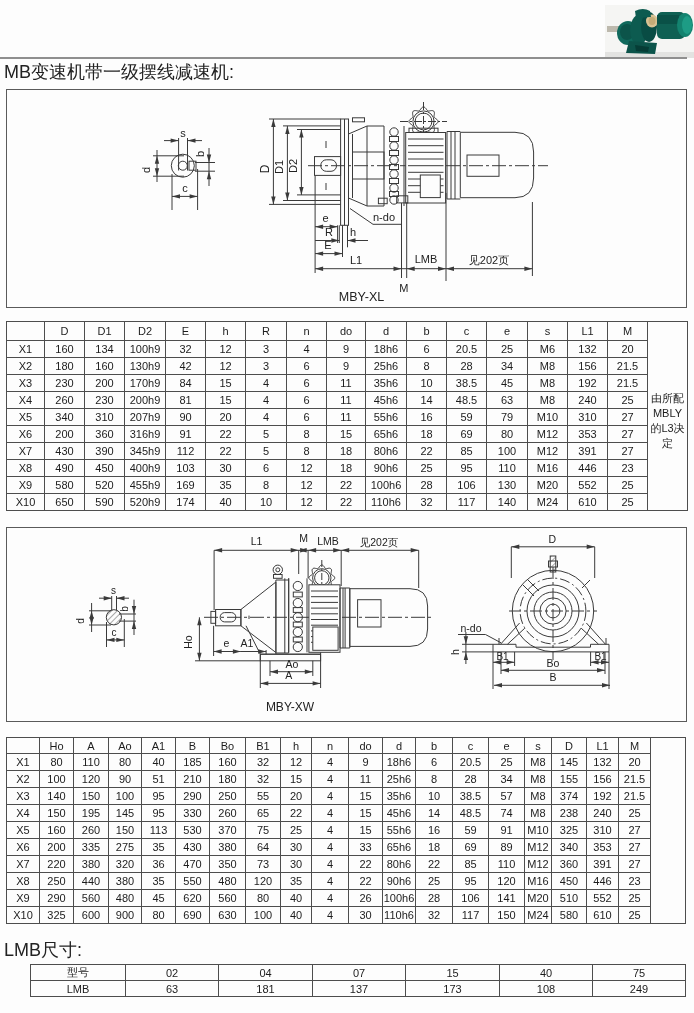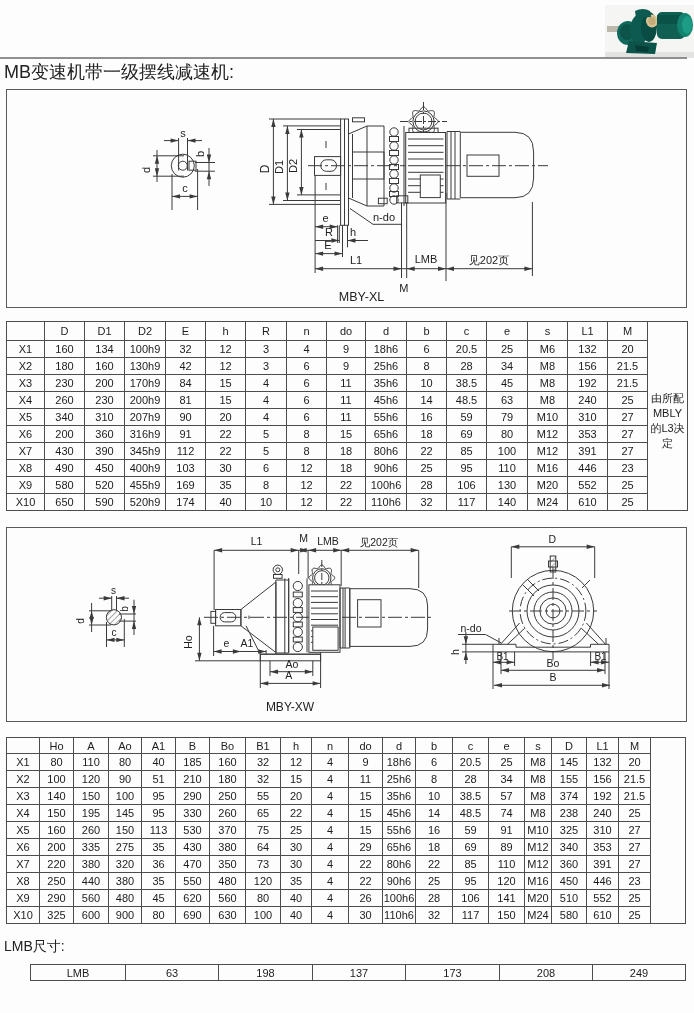--- a/index.html
+++ b/index.html
@@ -792,7 +792,7 @@
         <td>64</td>
         <td>30</td>
         <td>4</td>
-        <td>29</td>
+        <td>33</td>
         <td>65h6</td>
         <td>18</td>
         <td>69</td>

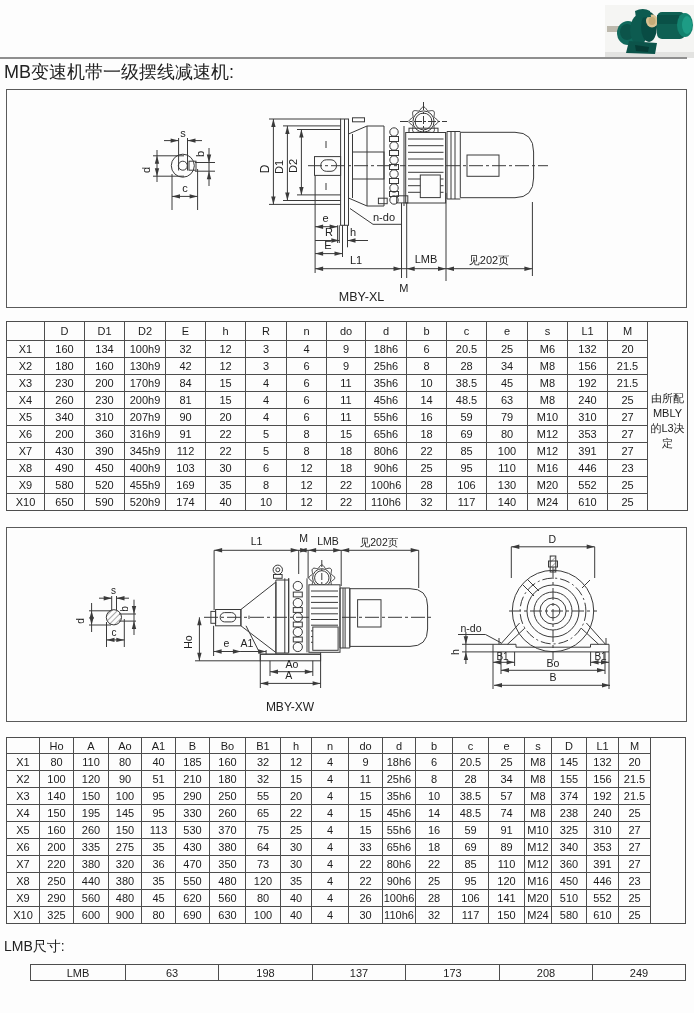--- a/index.html
+++ b/index.html
@@ -889,7 +889,7 @@
 </tbody>
   </table>
 
-<div class="abs" style="left:4px;top:938px;font-size:14px;color:#222;">LMB尺寸:</div>
+<div class="abs" style="left:4px;top:938px;font-size:18px;color:#222;">LMB尺寸:</div>
 
 <table class="abs" style="left:30px;top:964px;width:655px;">
 <colgroup>

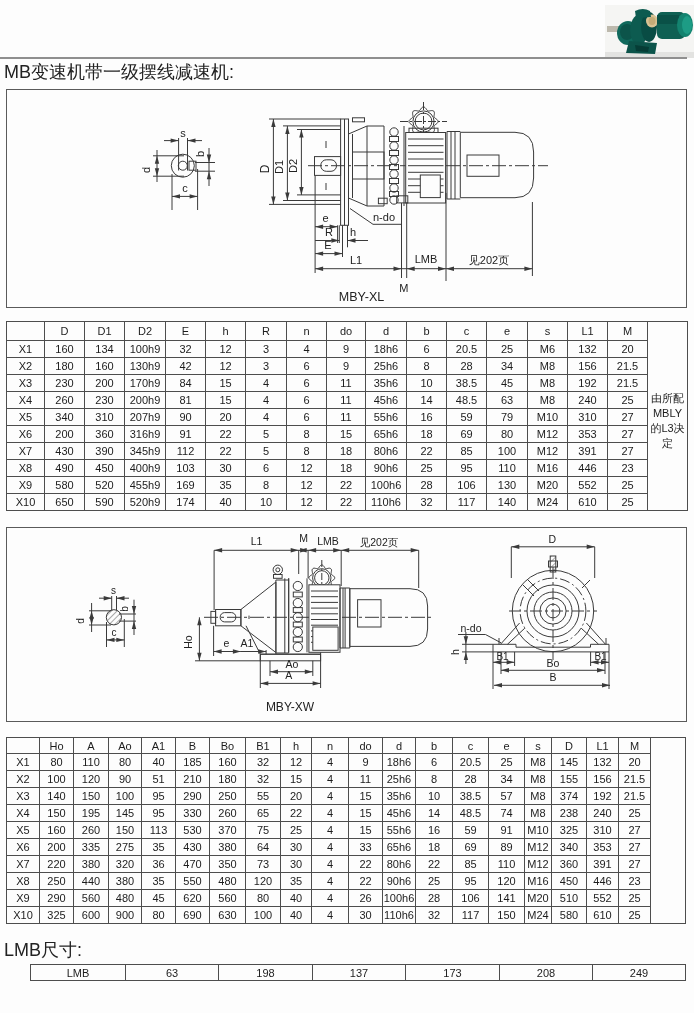--- a/index.html
+++ b/index.html
@@ -902,6 +902,15 @@
       <col style="width:93px">
     </colgroup>
 <tbody>
+      <tr style="height:16px">
+        <td>型号</td>
+        <td>02</td>
+        <td>04</td>
+        <td>07</td>
+        <td>15</td>
+        <td>40</td>
+        <td>75</td>
+      </tr>
 <tr style="height:16px">
         <td>LMB</td>
         <td>63</td>

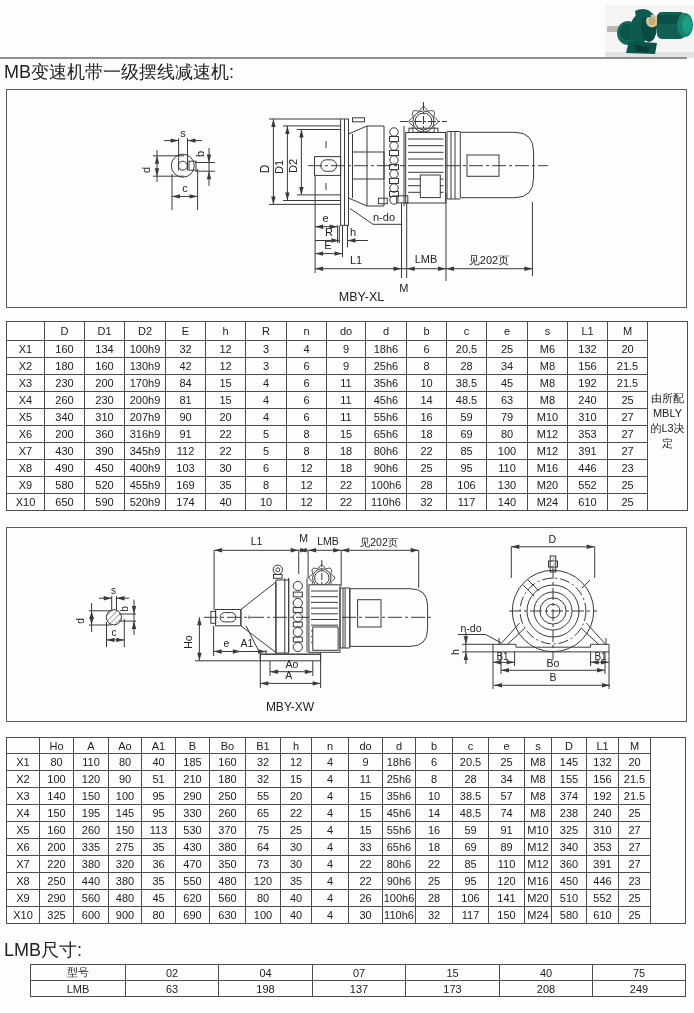--- a/index.html
+++ b/index.html
@@ -914,7 +914,7 @@
 <tr style="height:16px">
         <td>LMB</td>
         <td>63</td>
-        <td>198</td>
+        <td>181</td>
         <td>137</td>
         <td>173</td>
         <td>208</td>

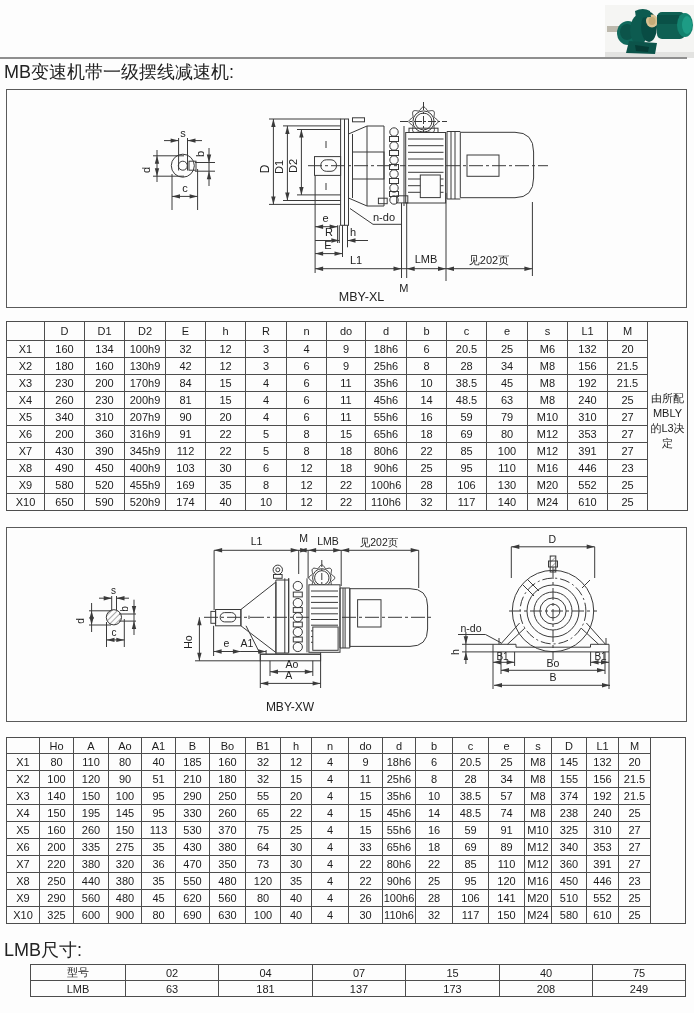--- a/index.html
+++ b/index.html
@@ -917,7 +917,7 @@
         <td>181</td>
         <td>137</td>
         <td>173</td>
-        <td>208</td>
+        <td>108</td>
         <td>249</td>
       </tr>
 </tbody>

